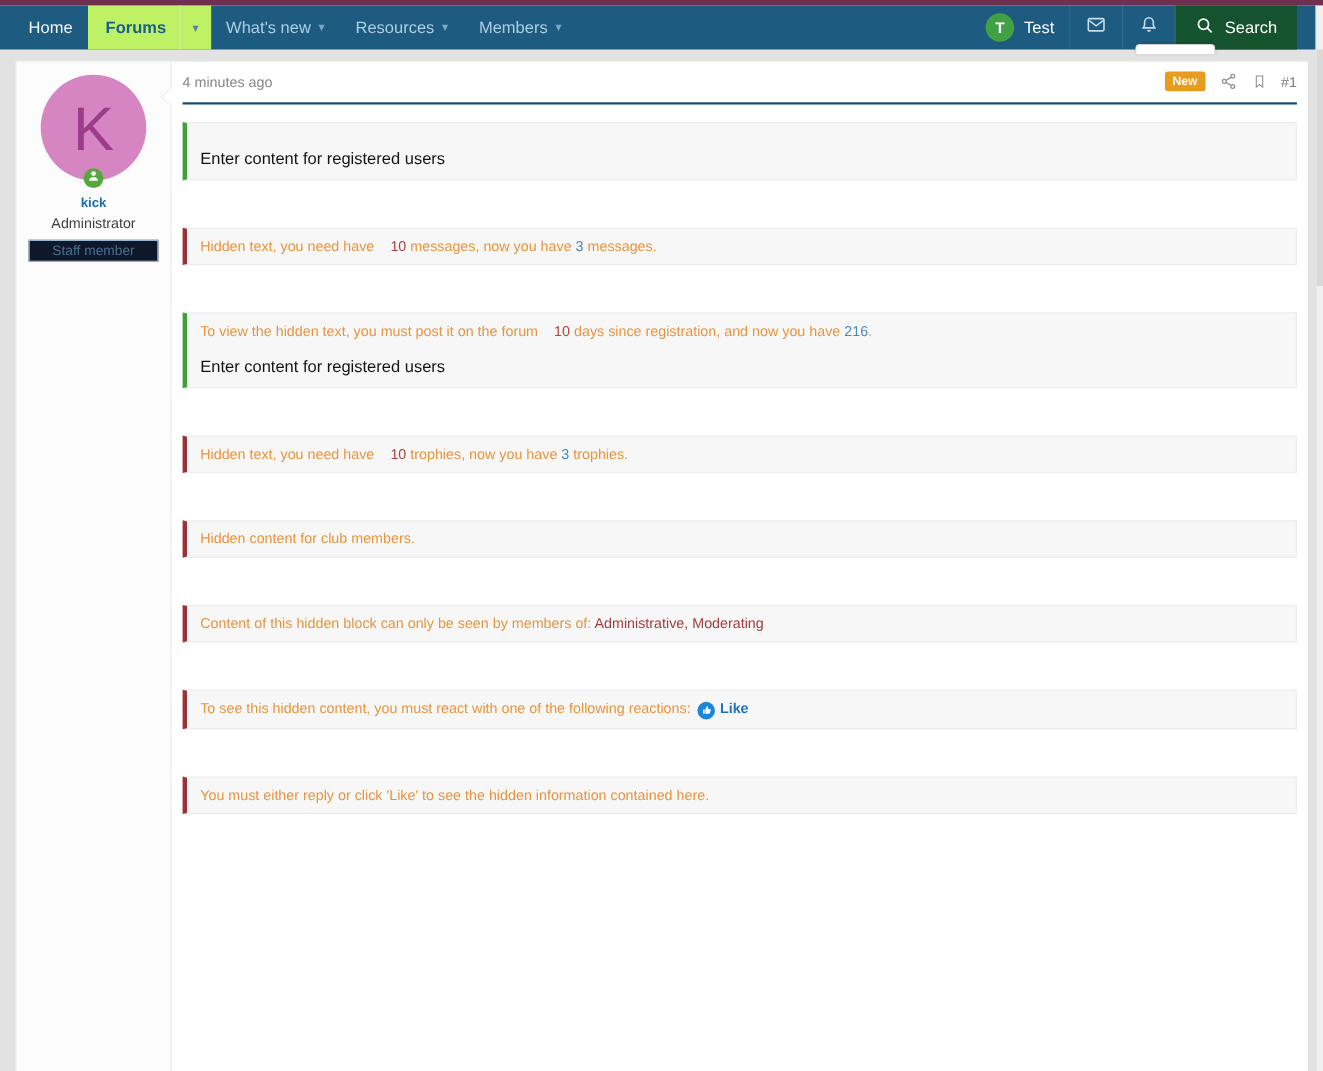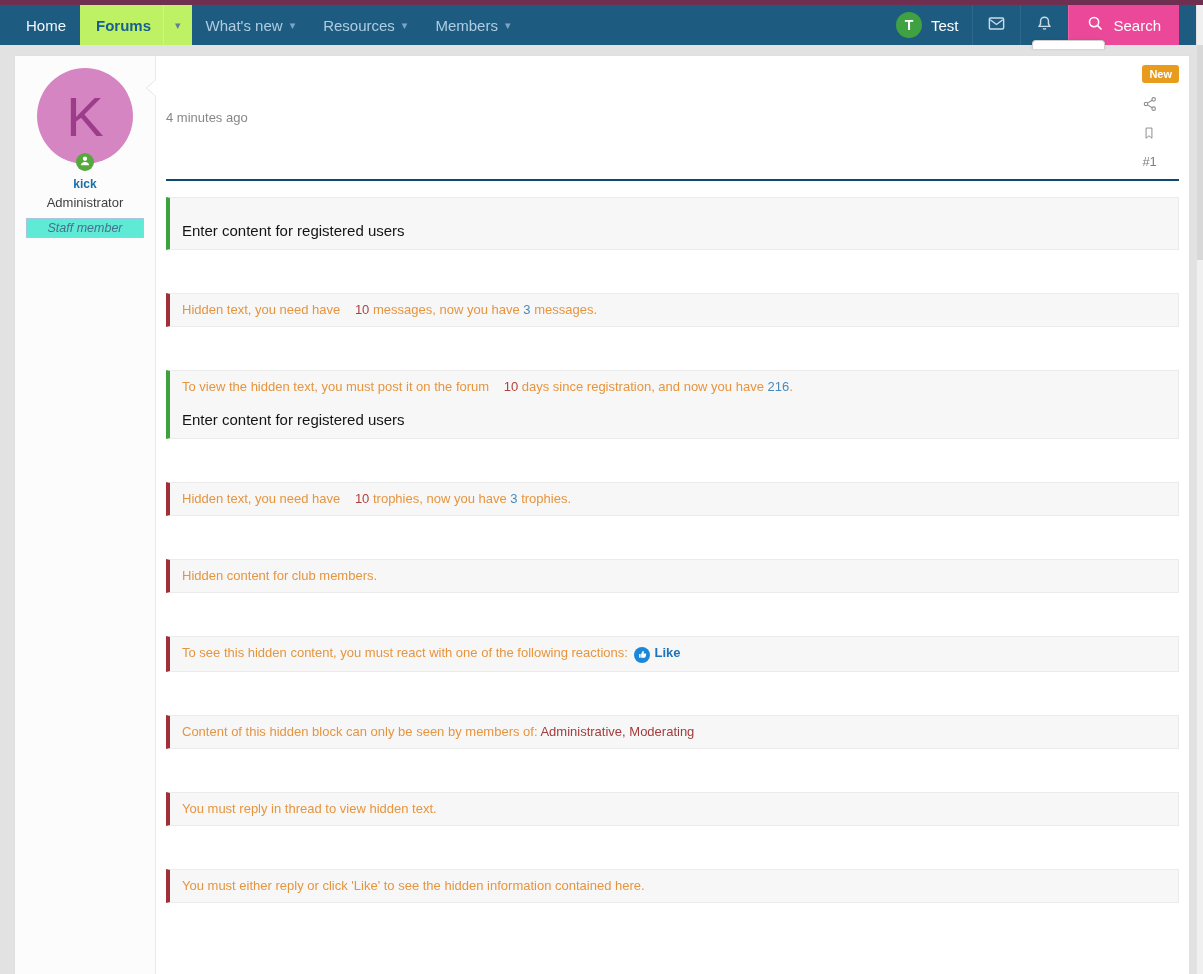--- a/index.html
+++ b/index.html
@@ -53,7 +53,7 @@
   .nav-iconbtn:first-of-type { border-left:none; }
   .nav-search {
     display:flex; align-items:center; gap:9px; padding:0 18px;
-    background:#ec4899; border-left:1px solid rgba(255,255,255,0.14);
+    background:#14532d; border-left:1px solid rgba(255,255,255,0.14);
     color:#fff; font-size:15px; cursor:pointer;
   }
   .dropdown-remnant {

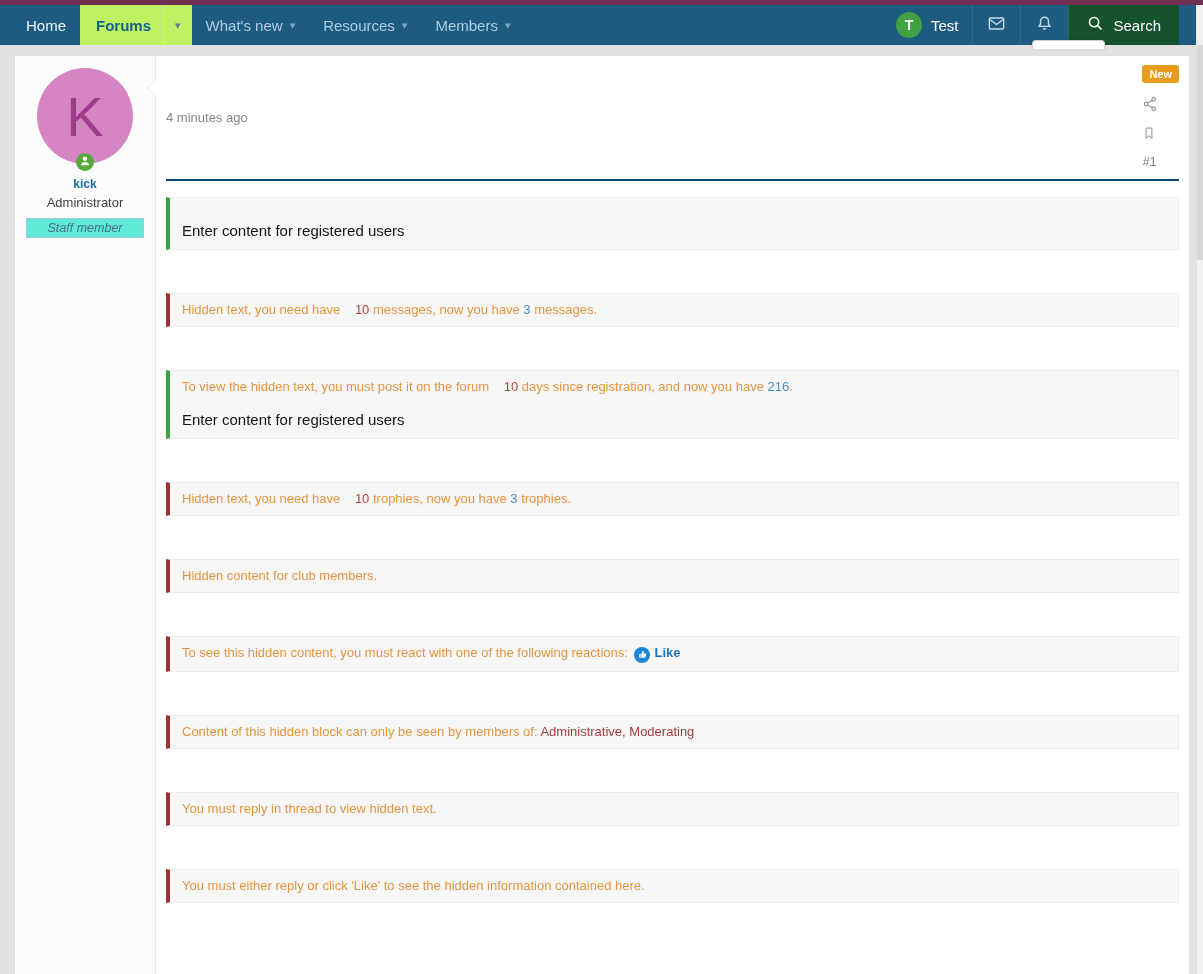--- a/index.html
+++ b/index.html
@@ -120,7 +120,7 @@
     padding:9px 0 10px; border-bottom:2px solid #0c4a6e;
   }
   .timestamp { font-size:13px; color:#878787; cursor:pointer; }
-  .header-right { display:flex; align-items:flex-start; gap:13px;flex-direction:column; }
+  .header-right { display:flex; align-items:center; gap:13px; }
   .new-badge {
     background:#e89c1d; color:#fff; font-size:11px; font-weight:700;
     padding:2px 7px; border-radius:3px; line-height:14px;

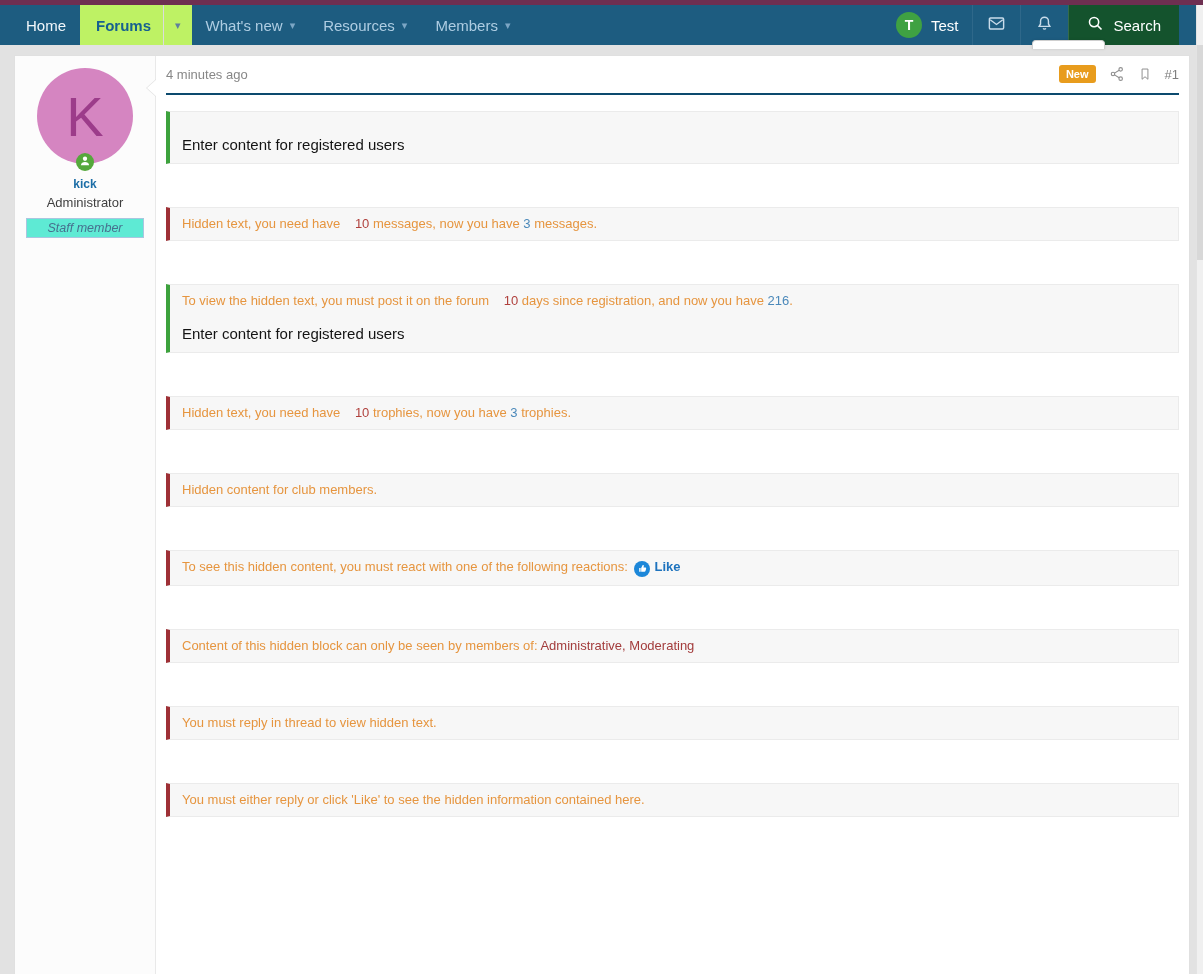--- a/index.html
+++ b/index.html
@@ -96,9 +96,8 @@
   .user-role { margin-top:4px; font-size:13px; color:#3f3f3f; }
   .user-banner {
     display:block; margin:8px 11px 0; padding:2px 0;
-    background:#5eead4; border:1px solid #a9c6e0; color:#47708e;
+    background:#0f172a; border:1px solid #a9c6e0; color:#47708e;
     font-size:12.5px;
-    font-style:italic;
   }
 
   .message-cell { flex:1; position:relative; padding:0 10px 24px; }

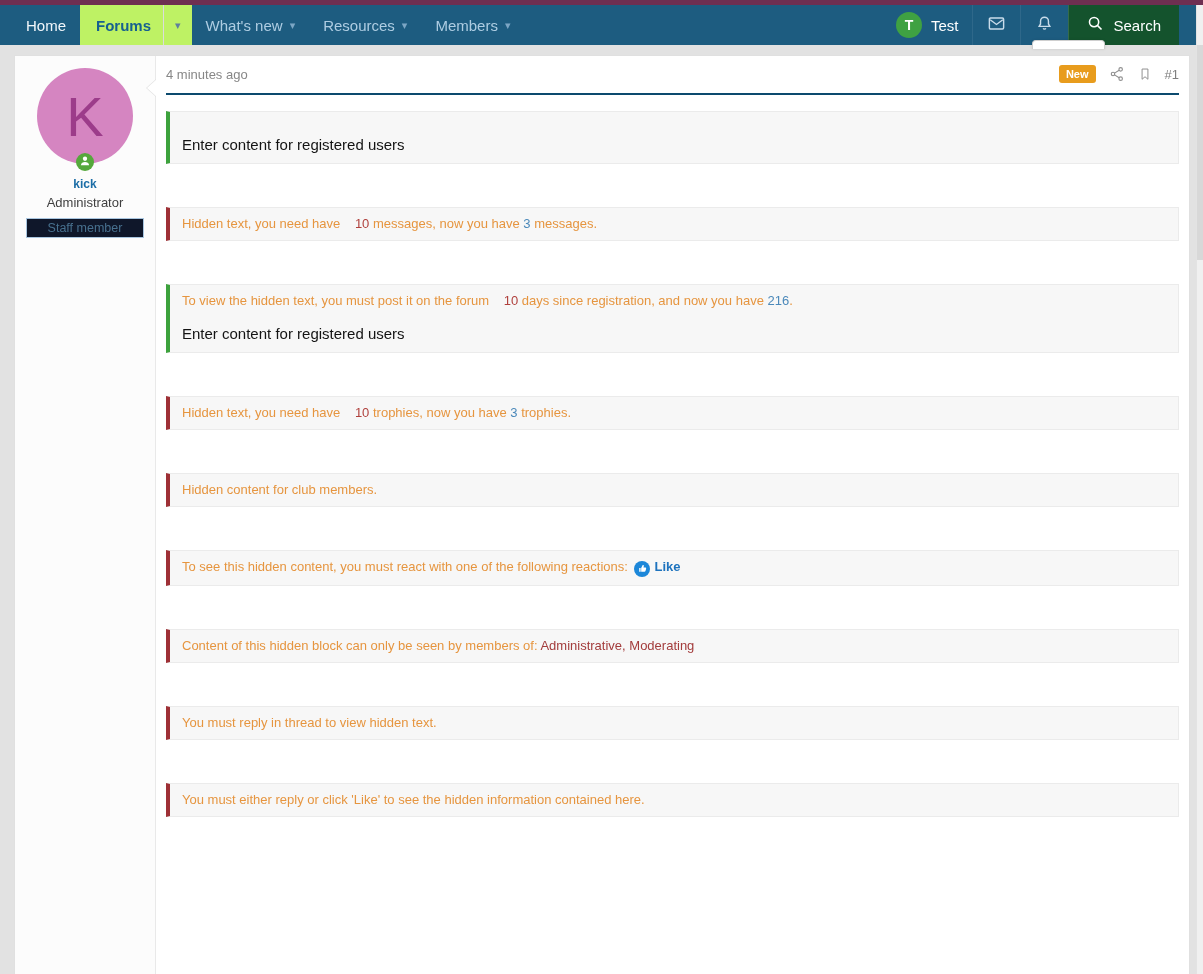--- a/index.html
+++ b/index.html
@@ -269,6 +269,9 @@
           <div class="hide-title"><span class="seg-orange">Hidden content for club members.</span></div>
         </div>
         <div class="hide-block red">
+          <div class="hide-title"><span class="seg-orange">Content of this hidden block can only be seen by members of: </span><span class="seg-darkred">Administrative, Moderating</span></div>
+        </div>
+        <div class="hide-block red">
           <div class="hide-title"><span class="seg-orange">To see this hidden content, you must react with one of the following reactions: </span><span class="like-icon">
               <svg viewBox="0 0 20 20" width="11" height="11">
                 <path fill="#ffffff" d="M4 9h2.6v7H4z M7.6 16h5.9c.9 0 1.7-.6 1.9-1.5l1.2-4.2c.3-1.1-.5-2.1-1.6-2.1h-3.2l.6-2.6c.2-.9-.5-1.8-1.4-1.8-.5 0-.9.2-1.1.6L7.6 9z"></path>
@@ -276,9 +279,6 @@
             </span><span class="seg-like">Like</span></div>
         </div>
         <div class="hide-block red">
-          <div class="hide-title"><span class="seg-orange">Content of this hidden block can only be seen by members of: </span><span class="seg-darkred">Administrative, Moderating</span></div>
-        </div>
-        <div class="hide-block red">
           <div class="hide-title"><span class="seg-orange">You must reply in thread to view hidden text.</span></div>
         </div>
         <div class="hide-block red">

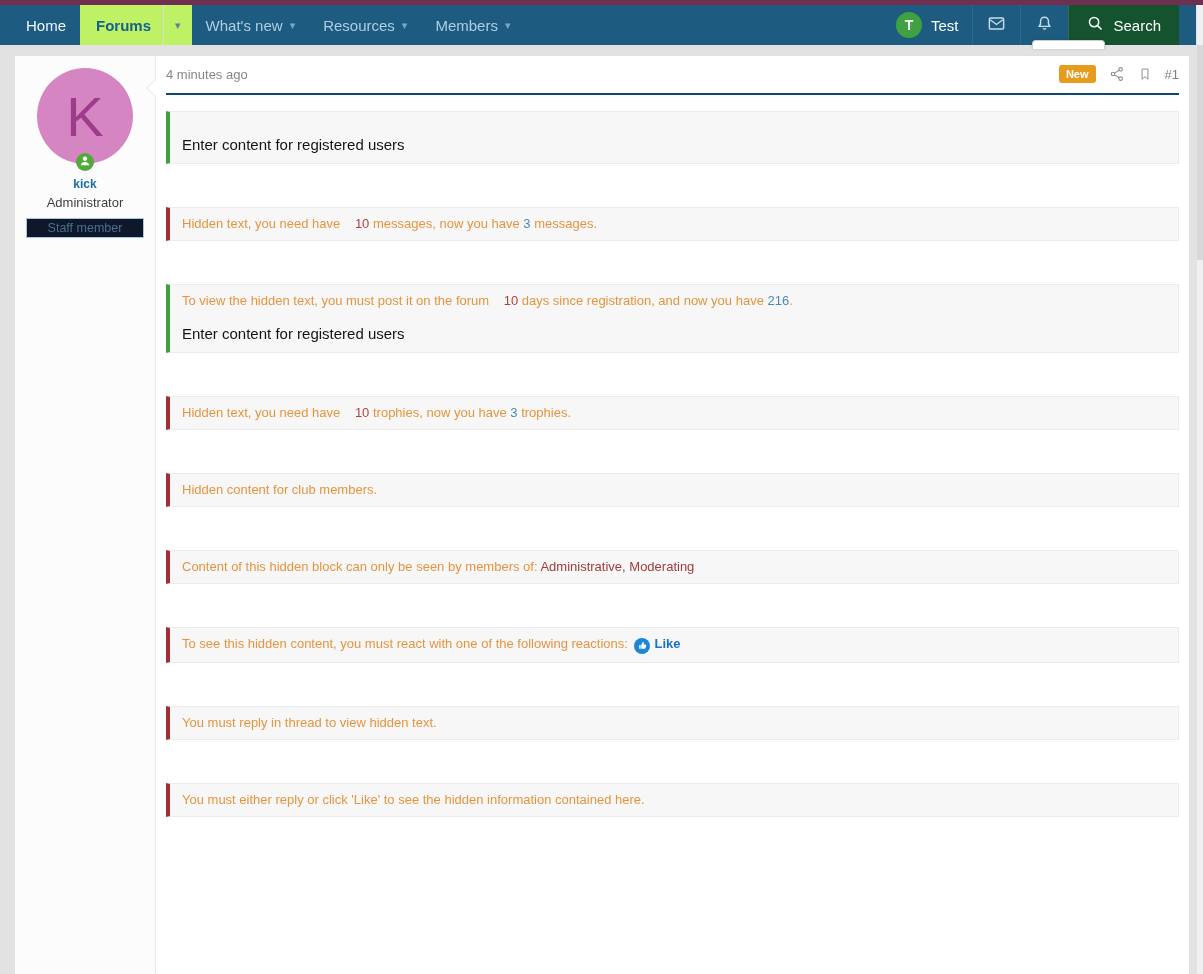--- a/index.html
+++ b/index.html
@@ -279,9 +279,6 @@
             </span><span class="seg-like">Like</span></div>
         </div>
         <div class="hide-block red">
-          <div class="hide-title"><span class="seg-orange">You must reply in thread to view hidden text.</span></div>
-        </div>
-        <div class="hide-block red">
           <div class="hide-title"><span class="seg-orange">You must either reply or click 'Like' to see the hidden information contained here.</span></div>
         </div>
       </div>

